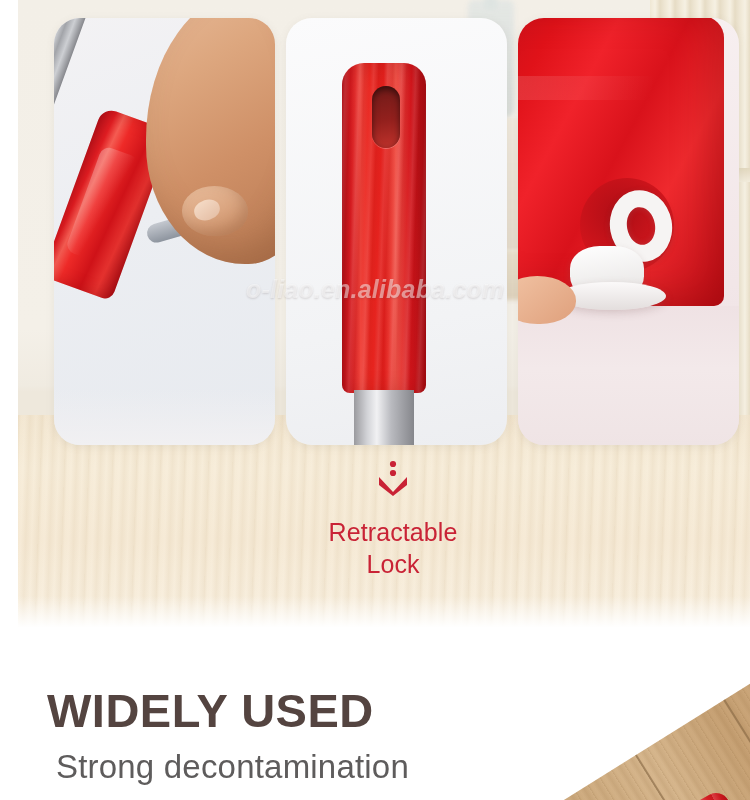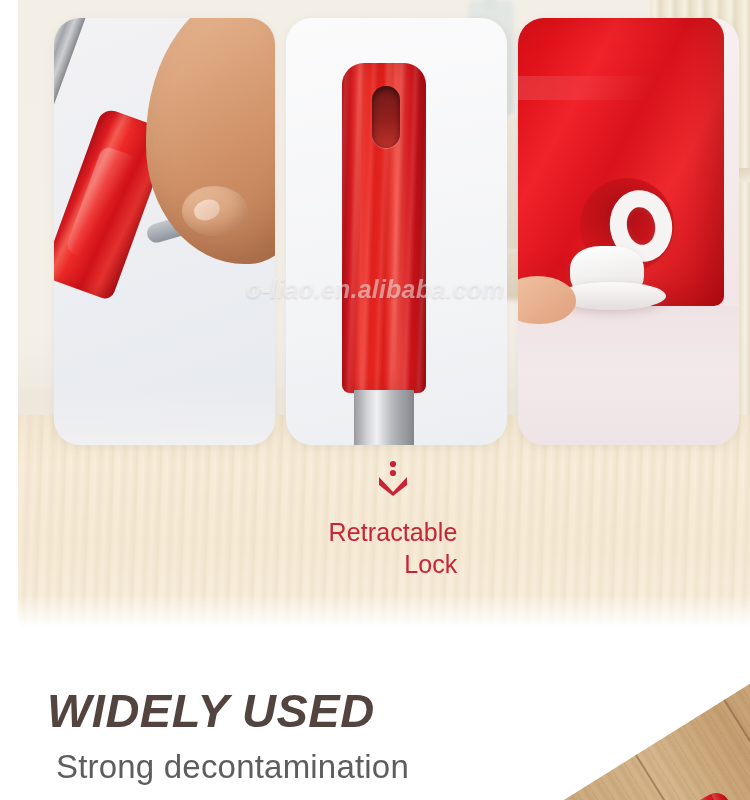--- a/index.html
+++ b/index.html
@@ -352,7 +352,7 @@
     font-size: 25px;
     line-height: 1.28;
     color: #c92336;
-    text-align: right;
+    text-align: center;
     white-space: pre-line;
     letter-spacing: .1px;
   }

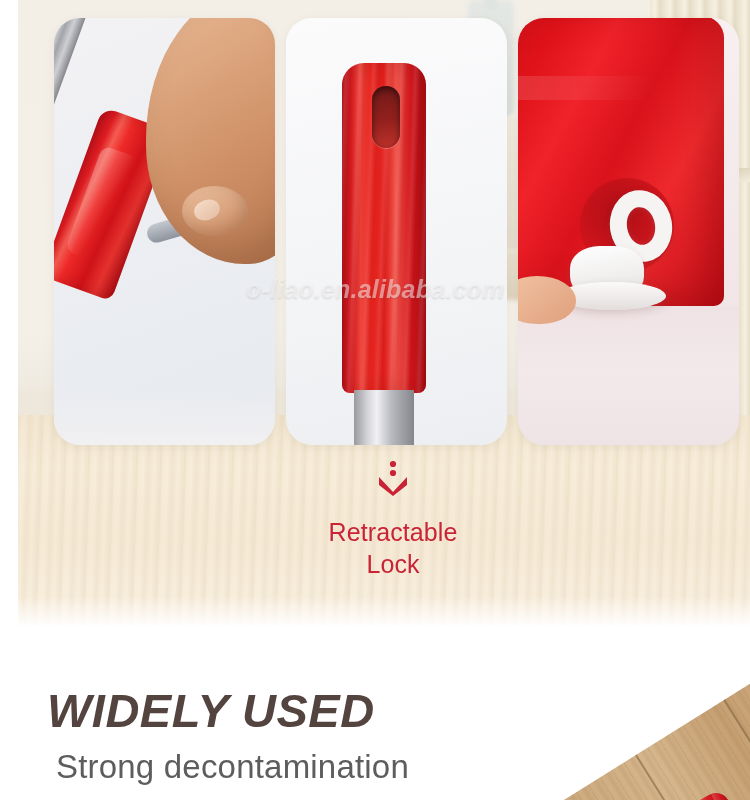--- a/index.html
+++ b/index.html
@@ -419,7 +419,6 @@
     left: 47px; top: 683px;
     font-size: 47px;
     font-weight: 700;
-    font-style: italic;
     color: #544440;
     letter-spacing: .5px;
     z-index: 5;

